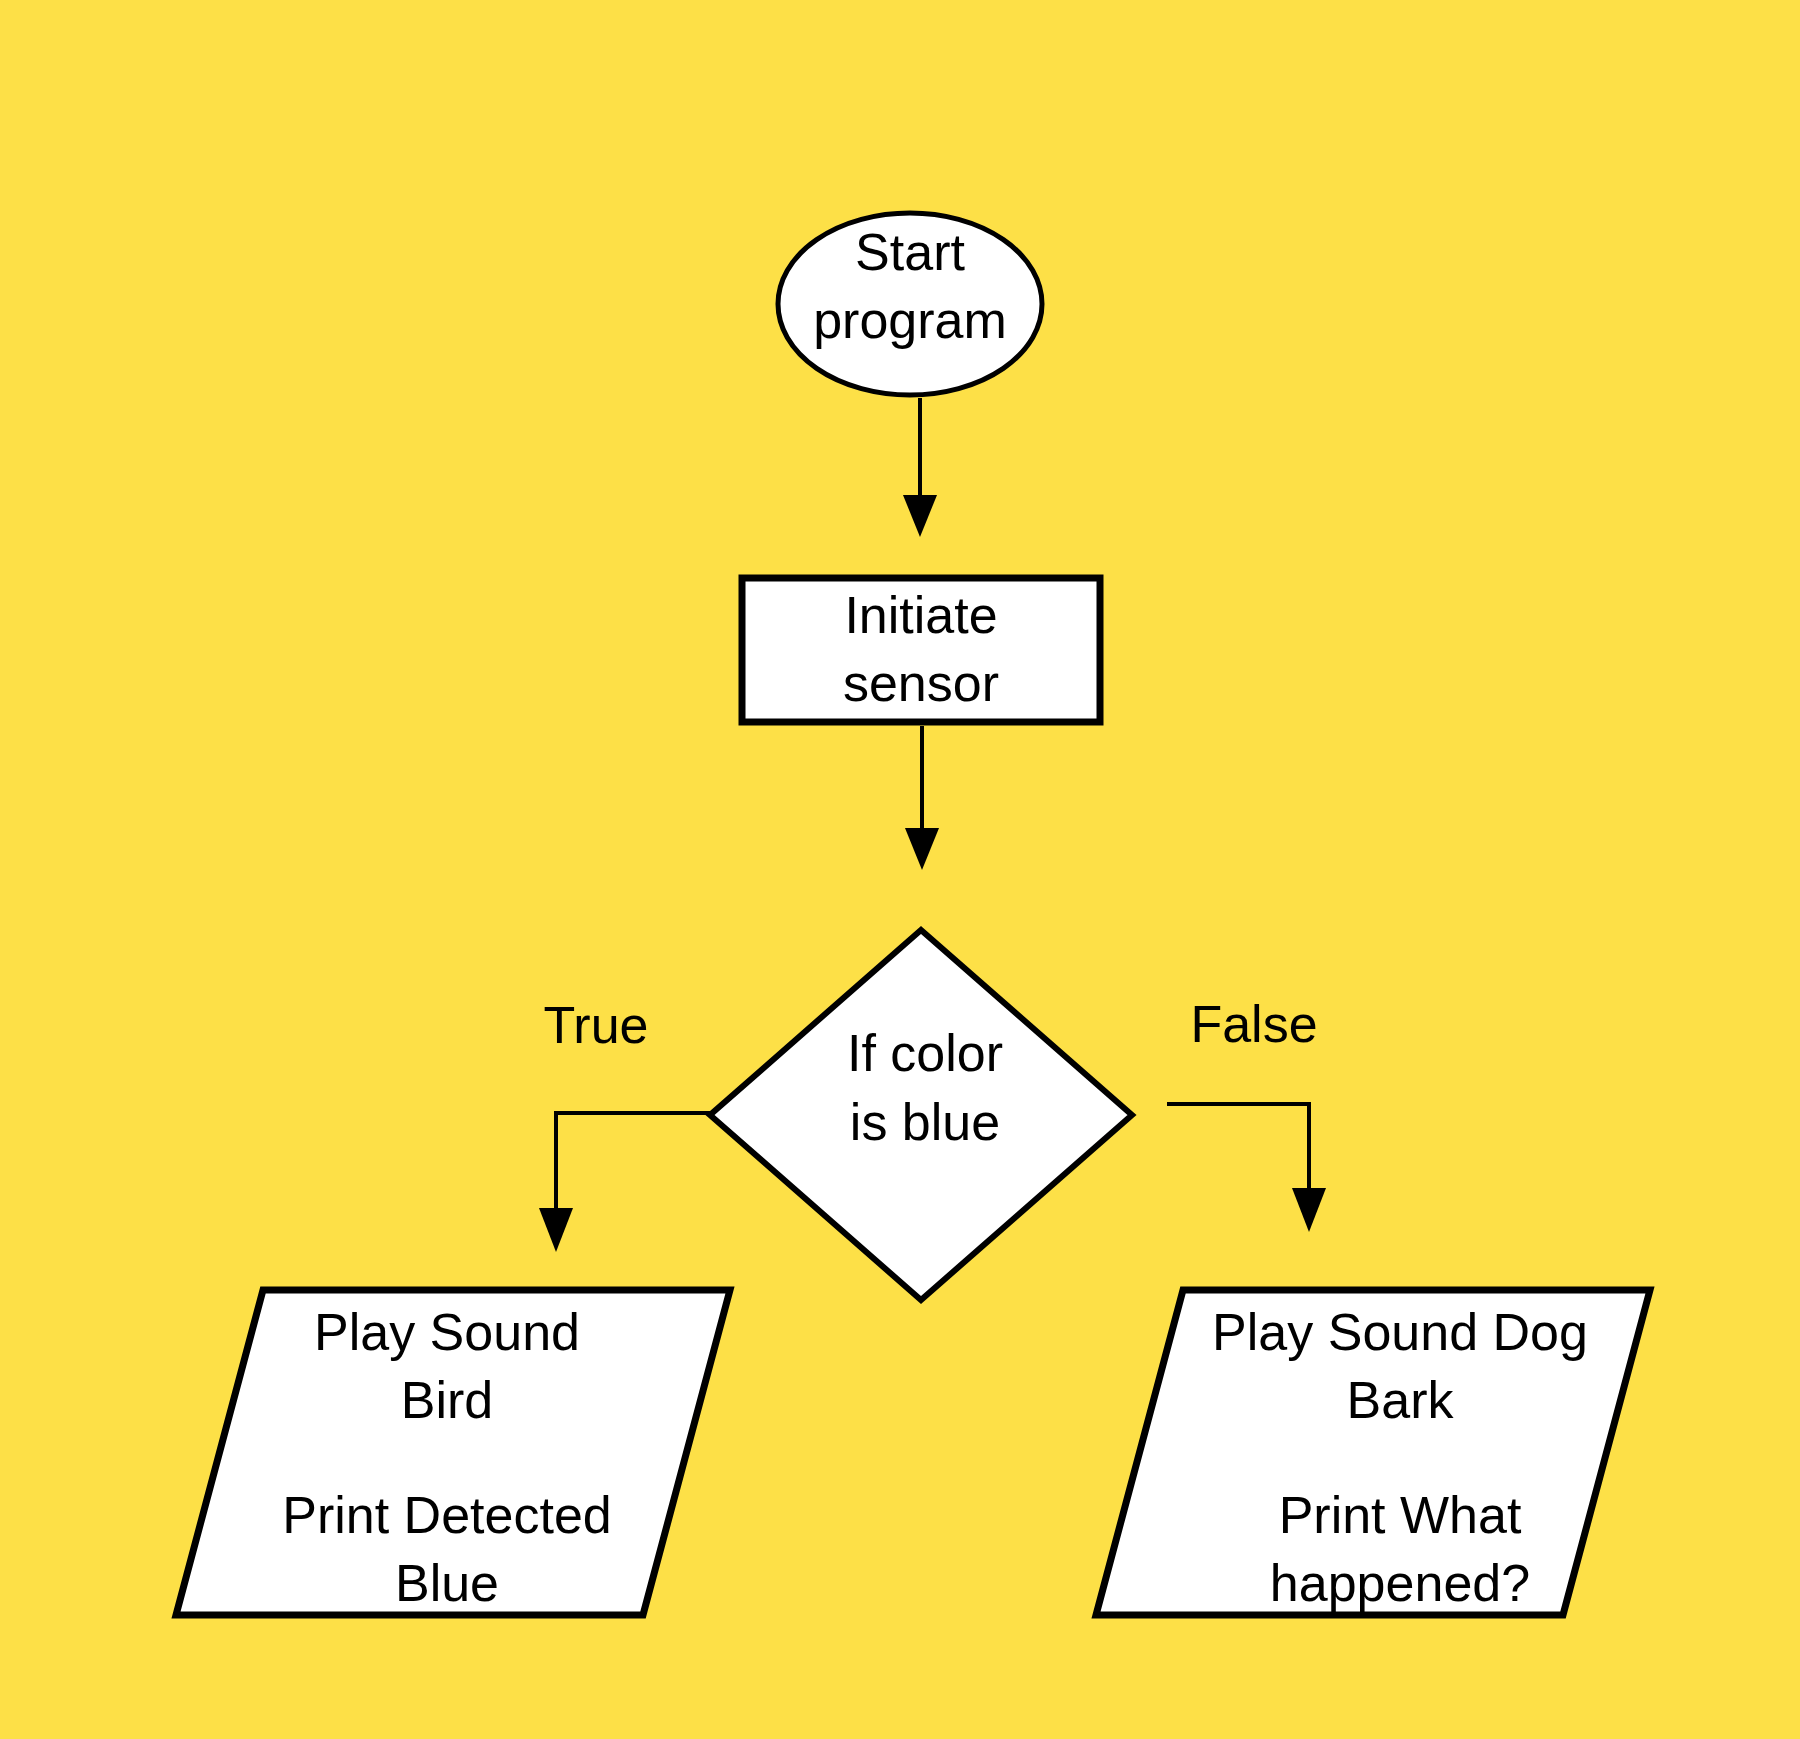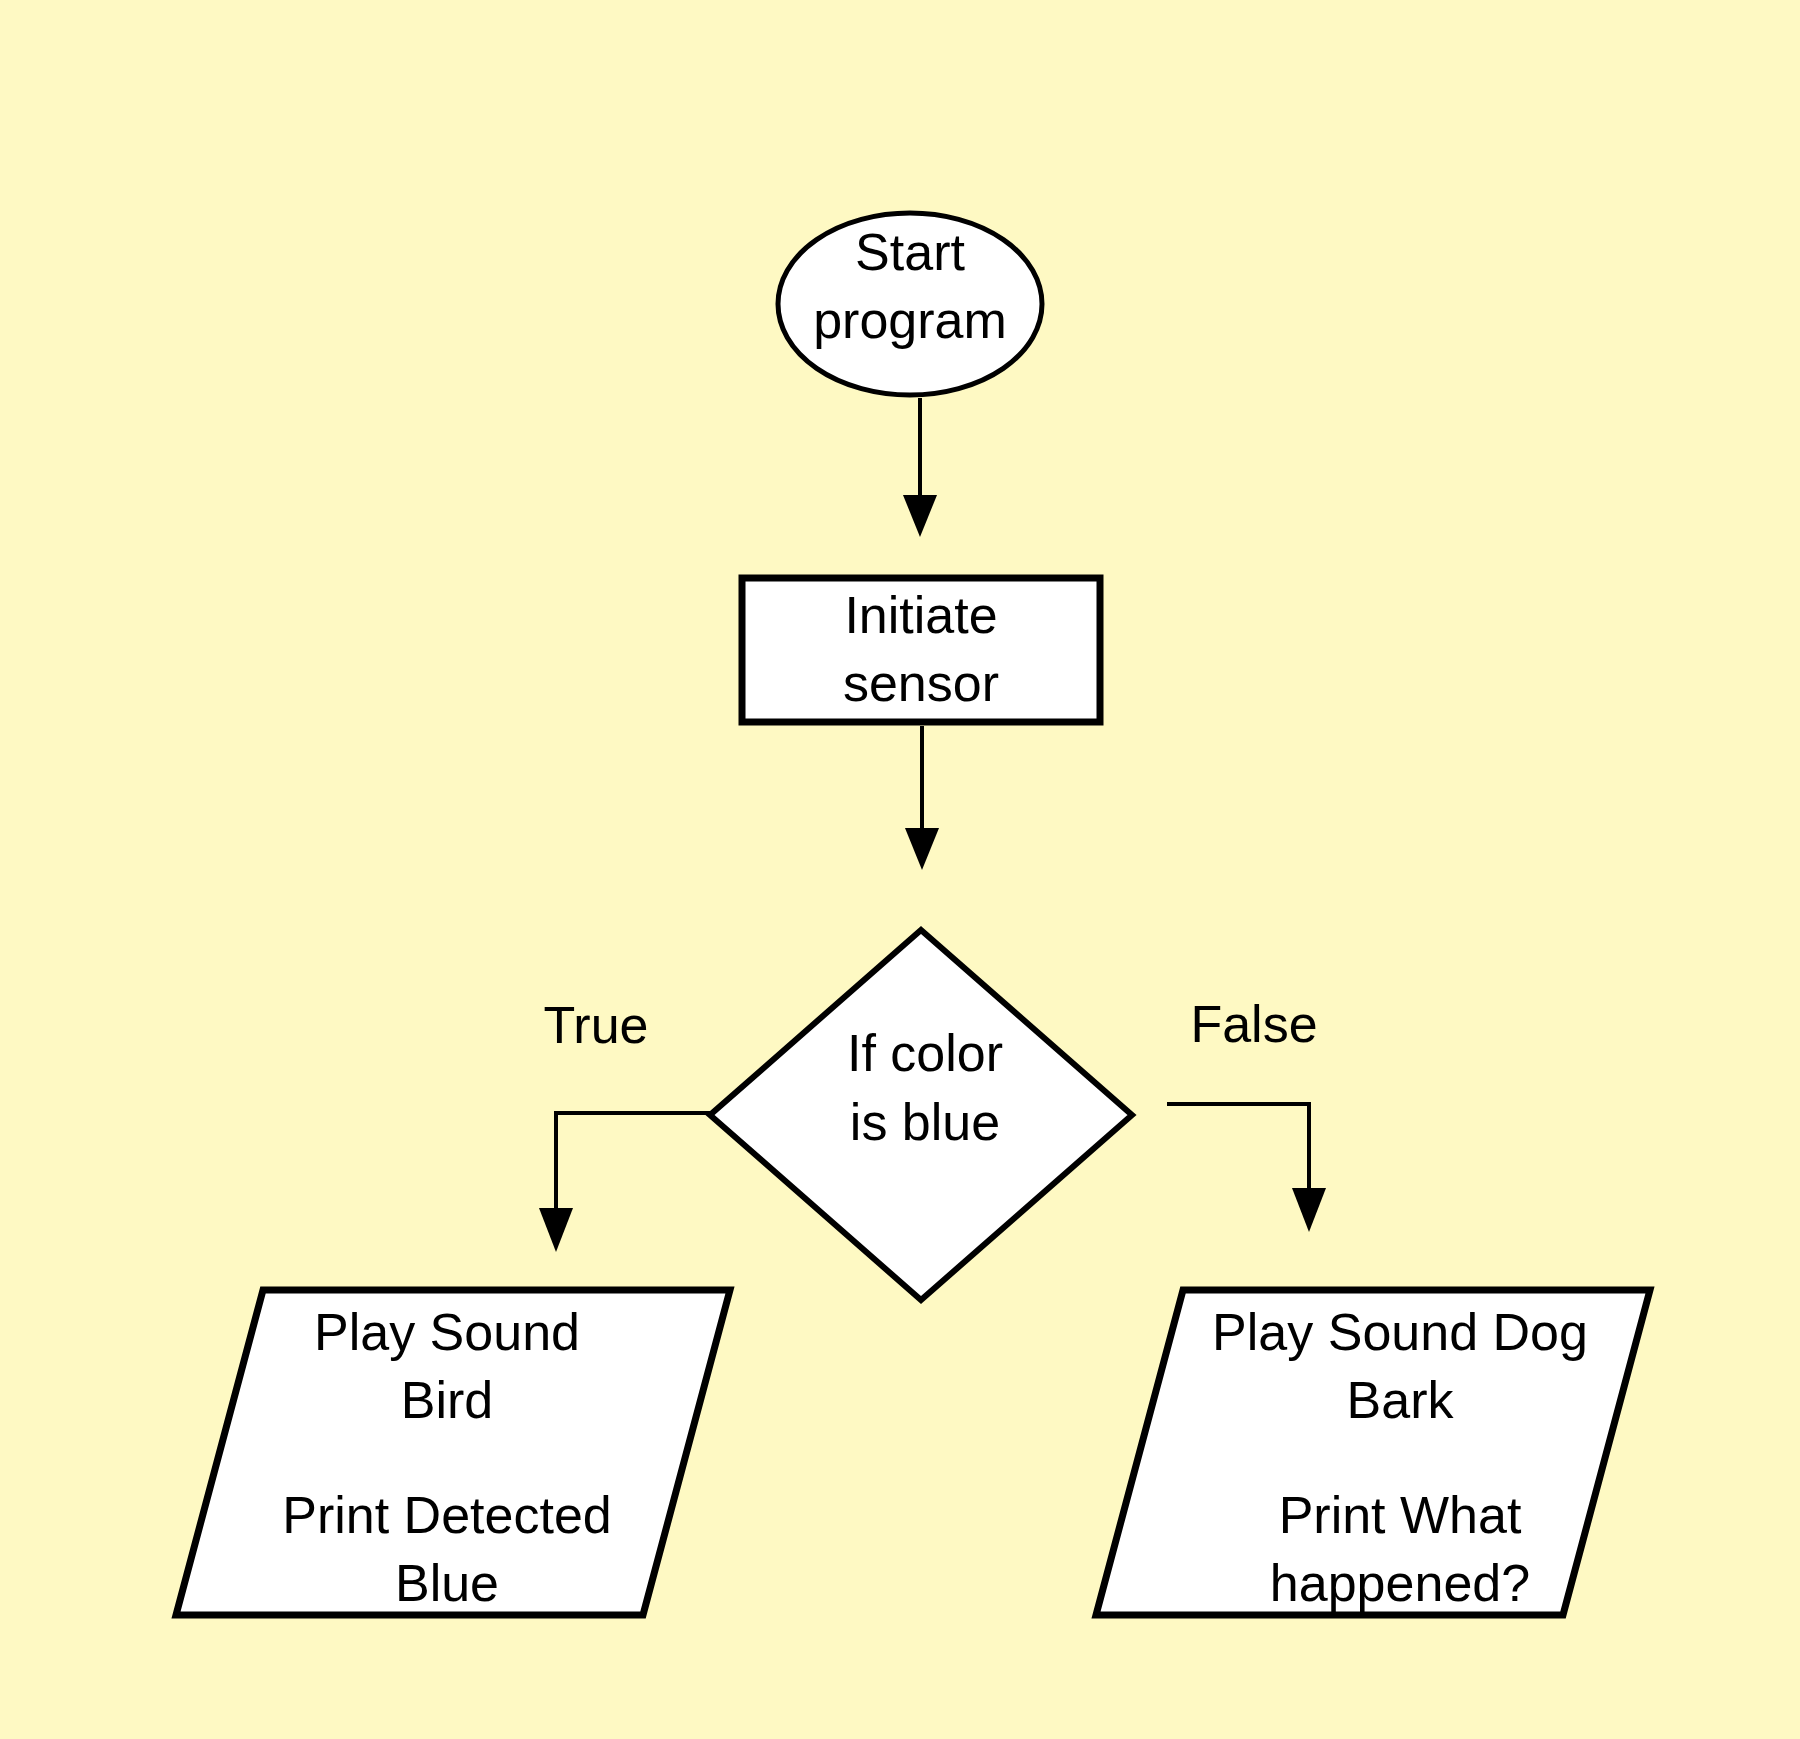--- a/index.html
+++ b/index.html
@@ -11,7 +11,7 @@
     position: relative;
     width: 1800px;
     height: 1739px;
-    background: #fef9c3;
+    background: #fde047;
     overflow: hidden;
   }
   svg.flowchart {

